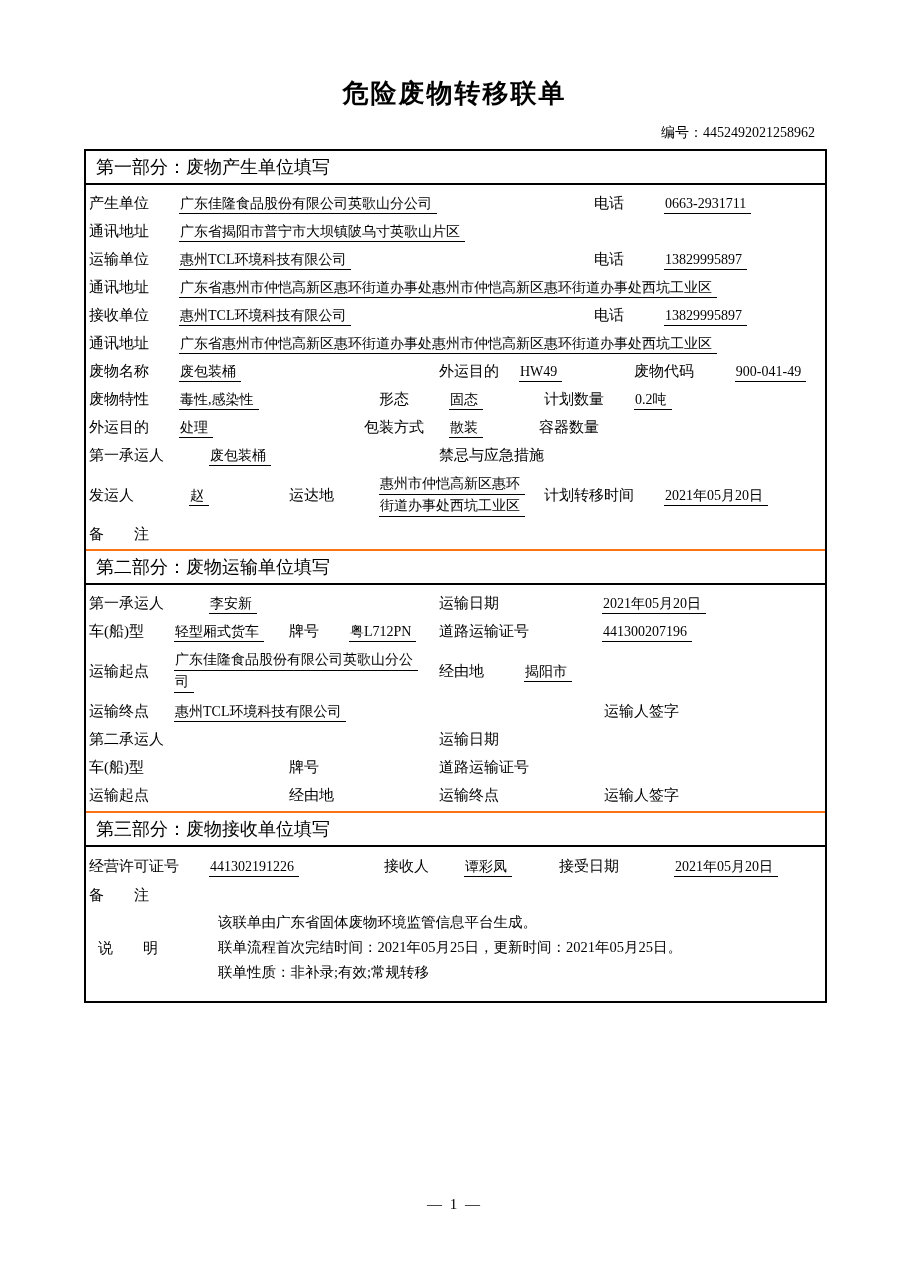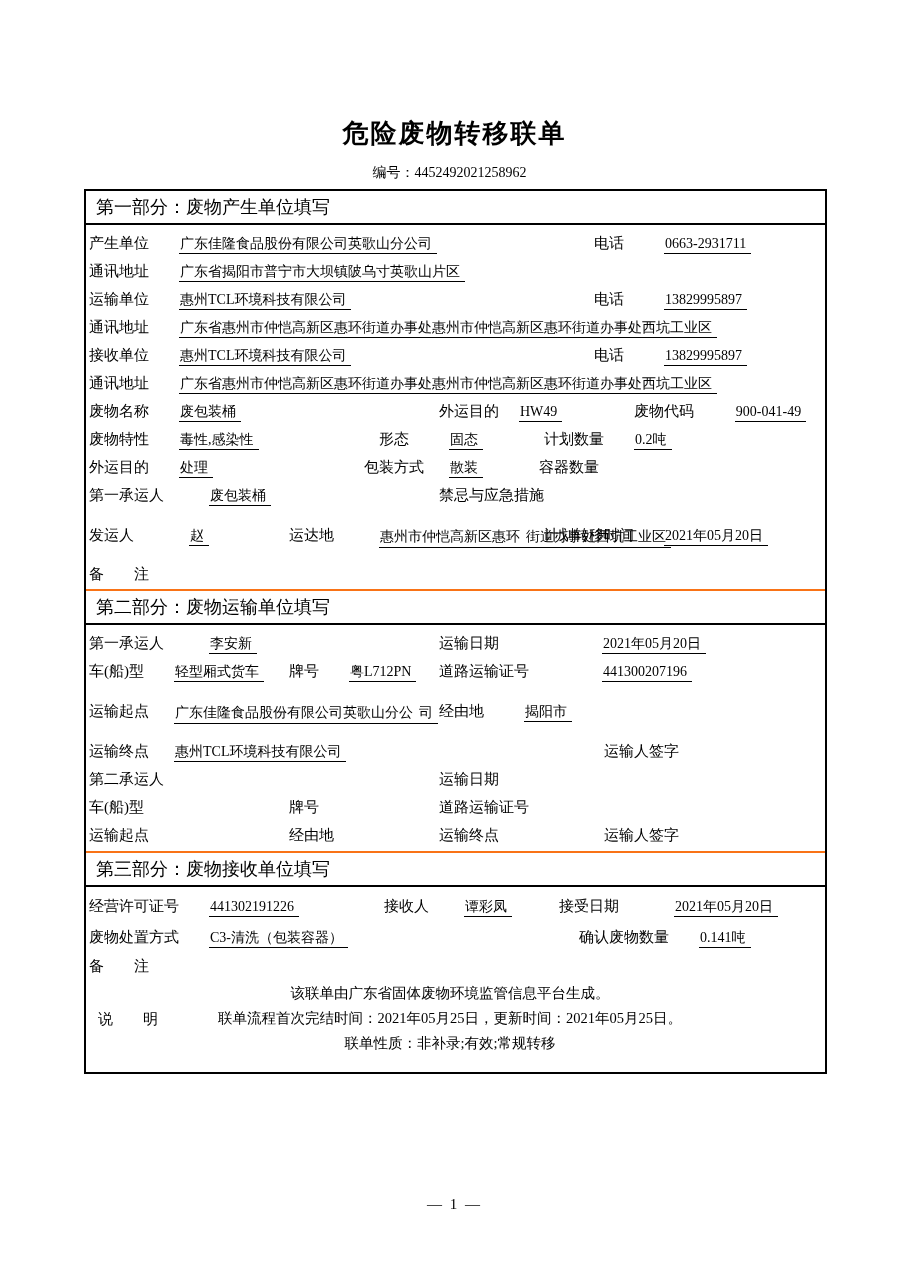--- a/index.html
+++ b/index.html
@@ -10,7 +10,7 @@
     font-size:15px; overflow:hidden;
   }
   .doc-title {
-    margin:0; padding-top:118px; text-align:center;
+    margin:0; padding-top:78px; text-align:center;
     font-size:26px; font-weight:600; letter-spacing:2px; line-height:32px;
   }
   .doc-number {

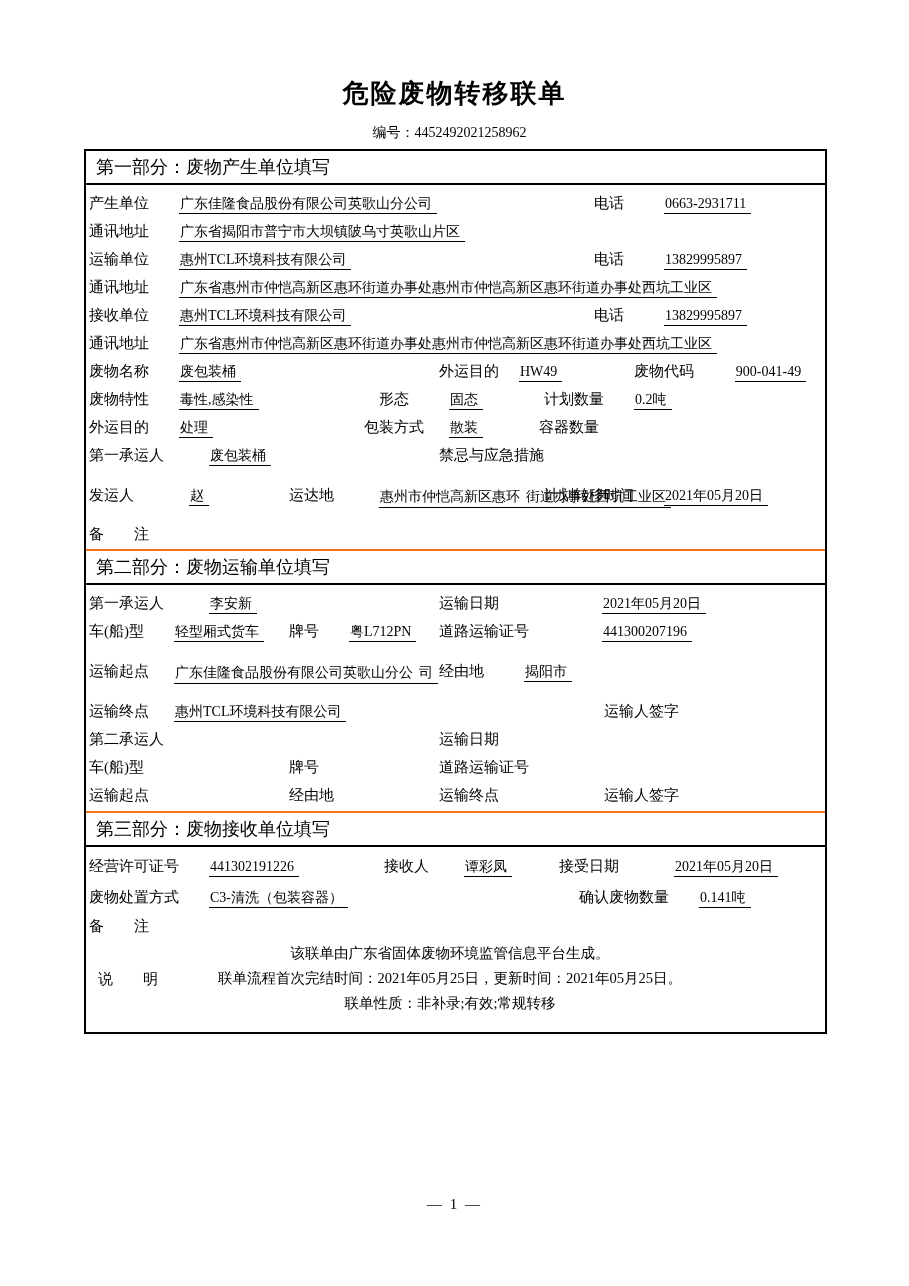--- a/index.html
+++ b/index.html
@@ -15,7 +15,7 @@
   }
   .doc-number {
     width:731px; margin:13px 0 6px 84px; padding-right:12px;
-    text-align:center; font-size:14px; line-height:20px;
+    text-align:right; font-size:14px; line-height:20px;
   }
   .form-table {
     width:739px; margin-left:84px;

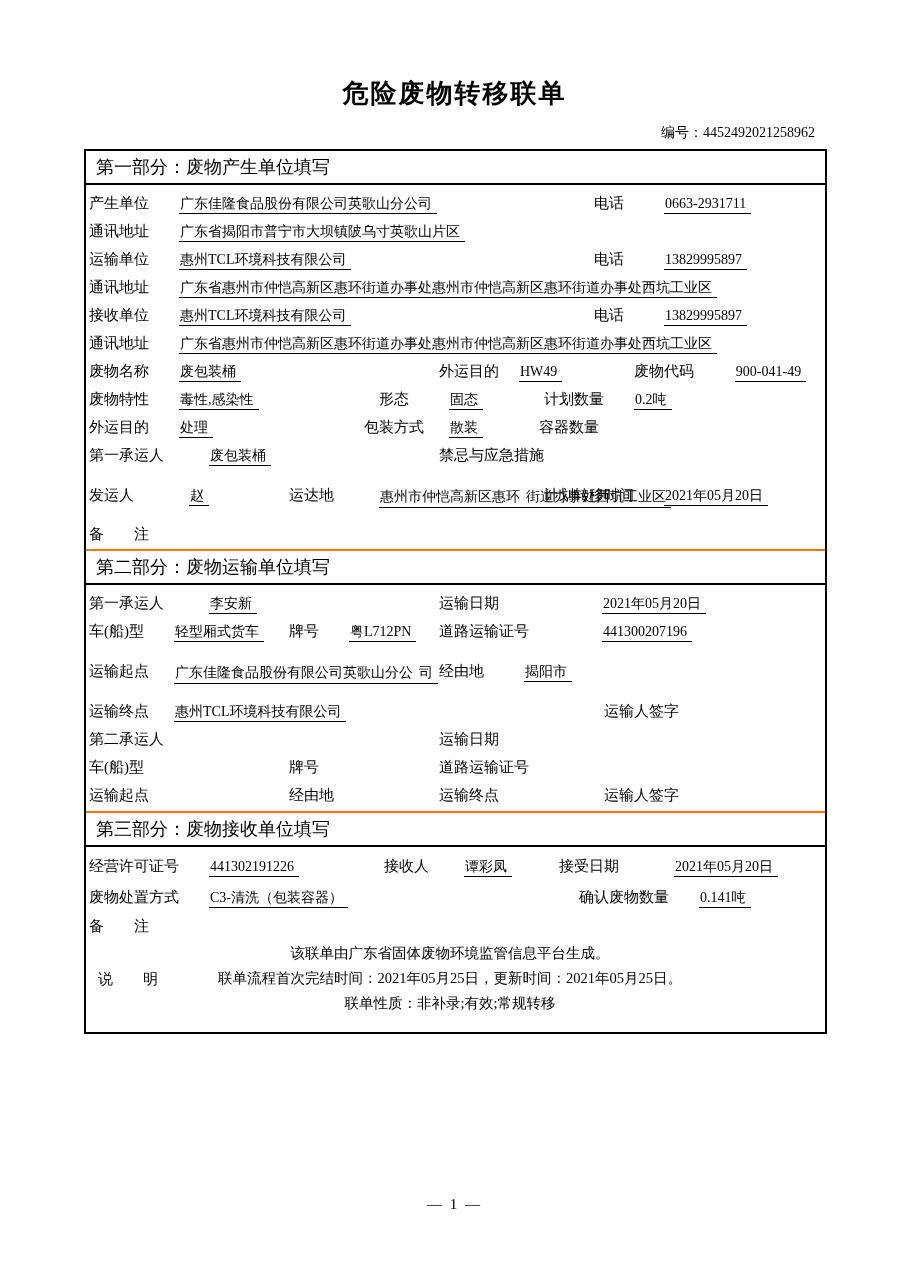--- a/index.html
+++ b/index.html
@@ -41,7 +41,7 @@
     border-bottom:1px solid #000; font-size:14px;
     padding:0 5px 0 1px; line-height:19px; display:inline-block;
   }
-  .stack { display:inline-flex; flex-direction:row; vertical-align:middle; }
+  .stack { display:inline-flex; flex-direction:column; vertical-align:middle; }
   .stack .u { line-height:21px; }
   .notes-row { height:auto; align-items:center; padding:2px 12px 14px 12px; }
   .notes { display:flex; flex-direction:column; }

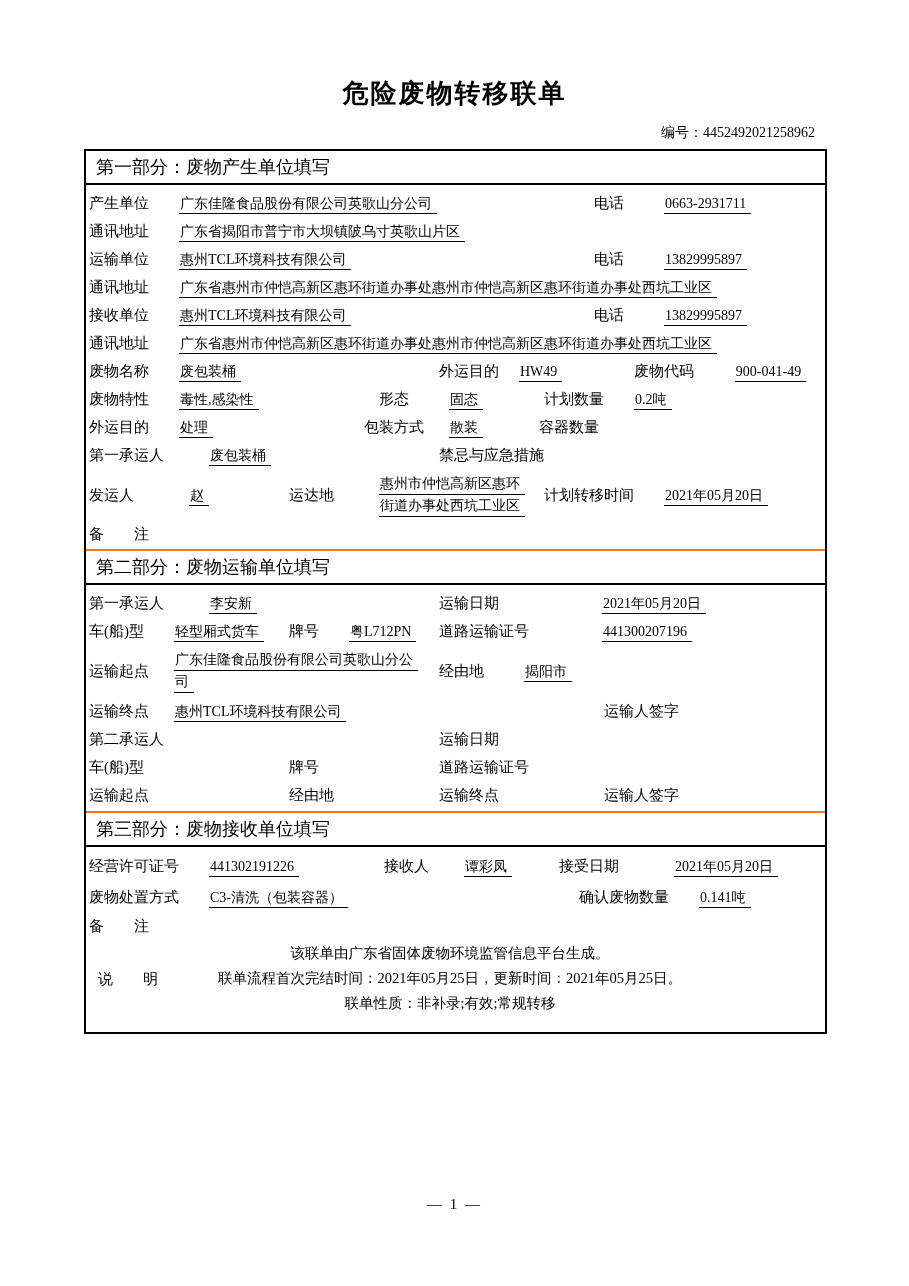--- a/index.html
+++ b/index.html
@@ -220,12 +220,6 @@
         <span class="cell grow"><span class="u">2021年05月20日</span></span>
       </div>
 
-      <div class="row" style="height:31px;line-height:31px">
-        <span class="lbl" style="width:120px">废物处置方式</span>
-        <span class="cell" style="width:370px"><span class="u">C3-清洗（包装容器）</span></span>
-        <span class="lbl" style="width:120px">确认废物数量</span>
-        <span class="cell grow"><span class="u">0.141吨</span></span>
-      </div>
 
       <div class="row short">
         <span class="lbl">备　　注</span>

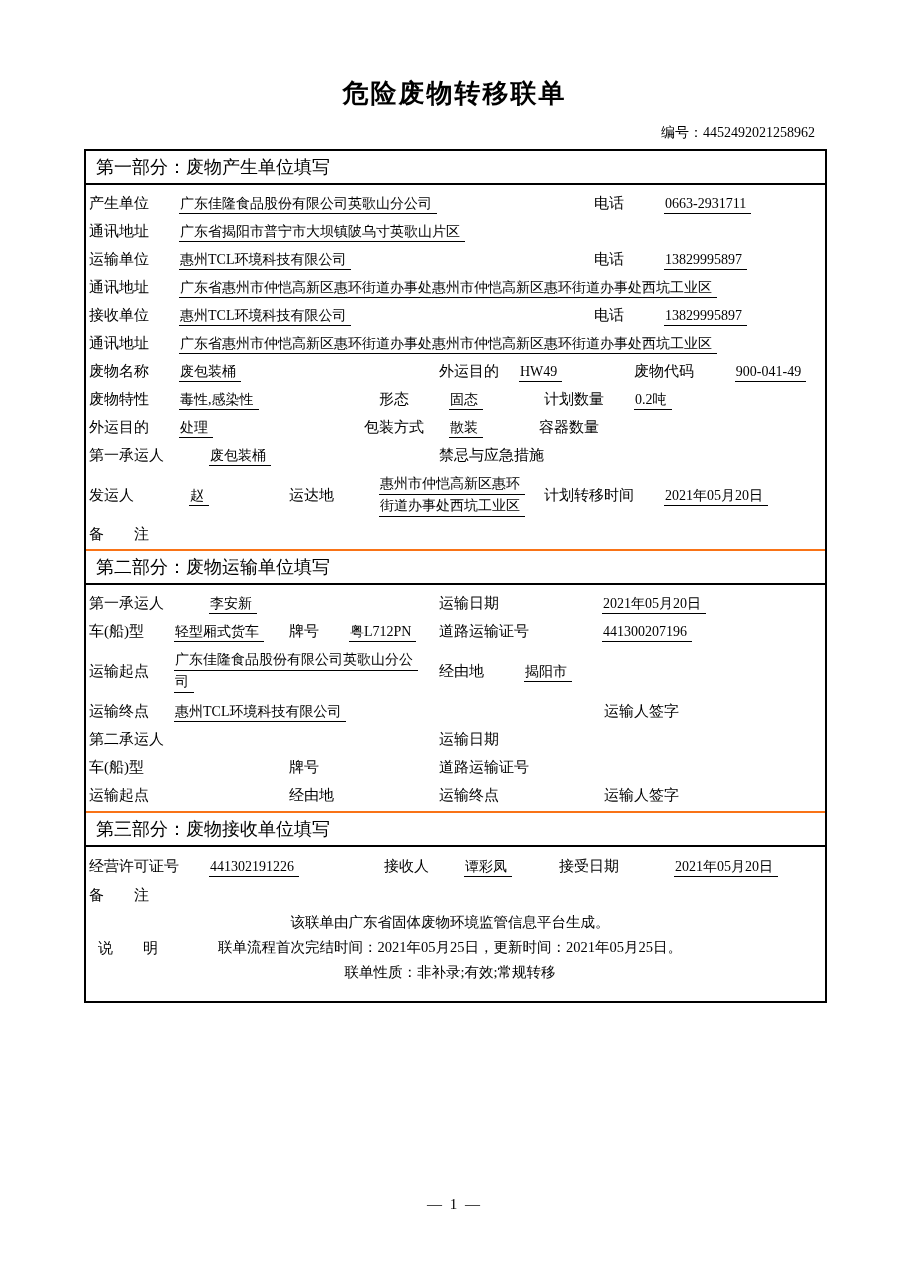--- a/index.html
+++ b/index.html
@@ -45,7 +45,7 @@
   .stack .u { line-height:21px; }
   .notes-row { height:auto; align-items:center; padding:2px 12px 14px 12px; }
   .notes { display:flex; flex-direction:column; }
-  .notes span { line-height:25px; font-size:14.5px;text-align:center; }
+  .notes span { line-height:25px; font-size:14.5px; }
   .footer-page {
     position:absolute; left:0; top:1196px; width:100%;
     text-align:center; font-size:15px; letter-spacing:2px;

